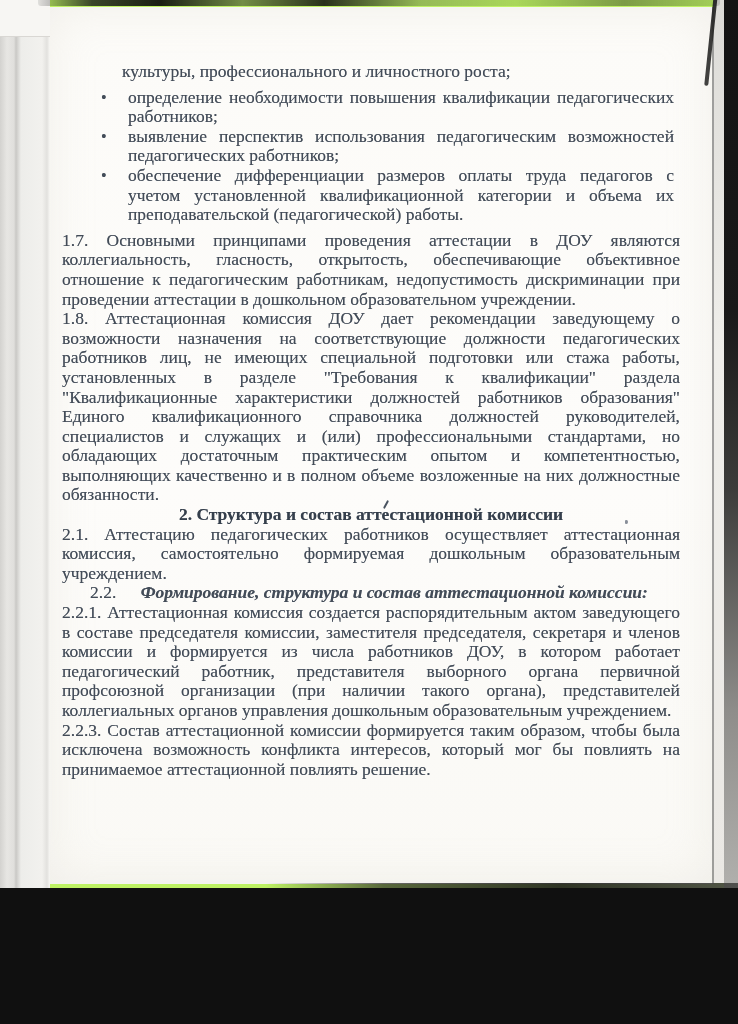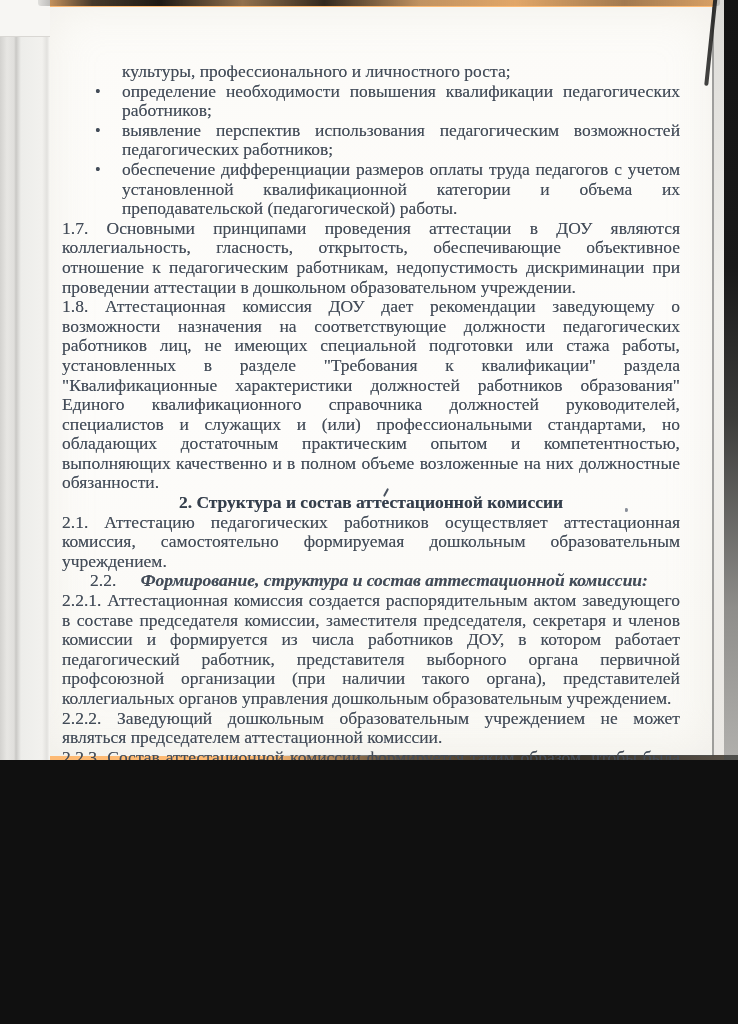--- a/index.html
+++ b/index.html
@@ -4,8 +4,8 @@
 <style>
   html,body { margin:0; padding:0; background:#101010; }
   .scan {
-    position:relative; width:738px; height:760px; overflow:hidden;
-    background:#fdba74;
+    position:relative; width:738px; height:888px; overflow:hidden;
+    background:#bef264;
     font-family:"Liberation Serif","DejaVu Serif",serif;
   }
   

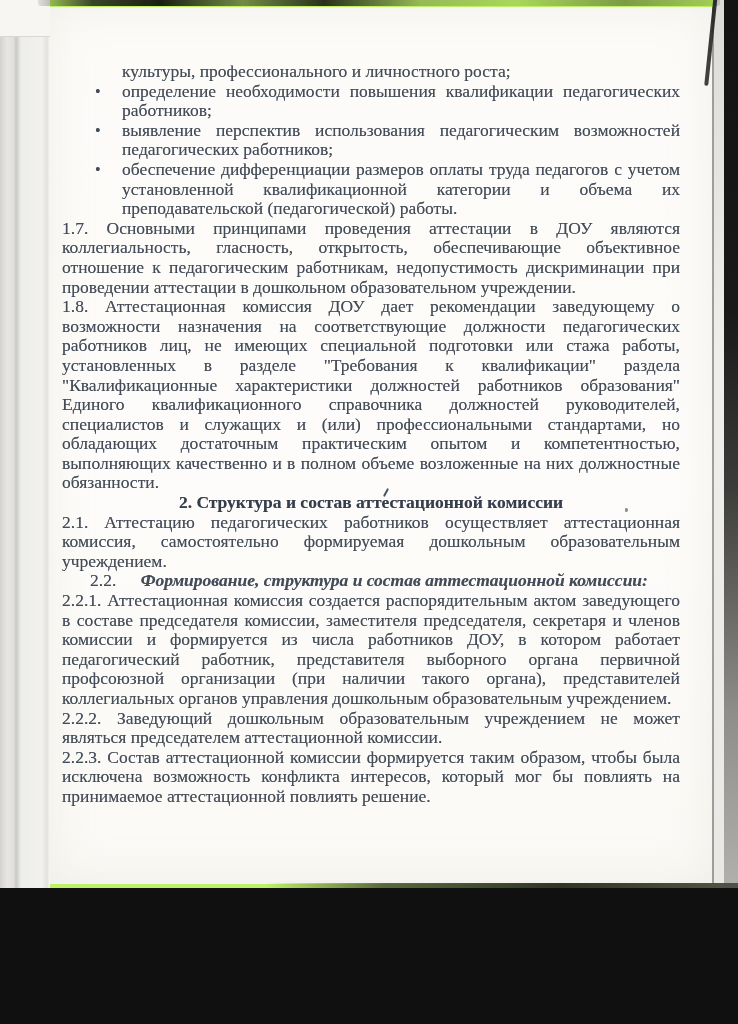--- a/index.html
+++ b/index.html
@@ -69,7 +69,7 @@
   }
   .content p { margin:0; }
   .cont-line { padding-left:60px; text-align:left; }
-  ul.bullets { list-style:none; margin:0; padding:0; }
+  ul.bullets { list-style:none; margin:6px; padding:0; }
   ul.bullets li { position:relative; padding-left:60px; }
   ul.bullets li::before {
     content:"\2022"; position:absolute; left:33px; top:0; font-size:16px;

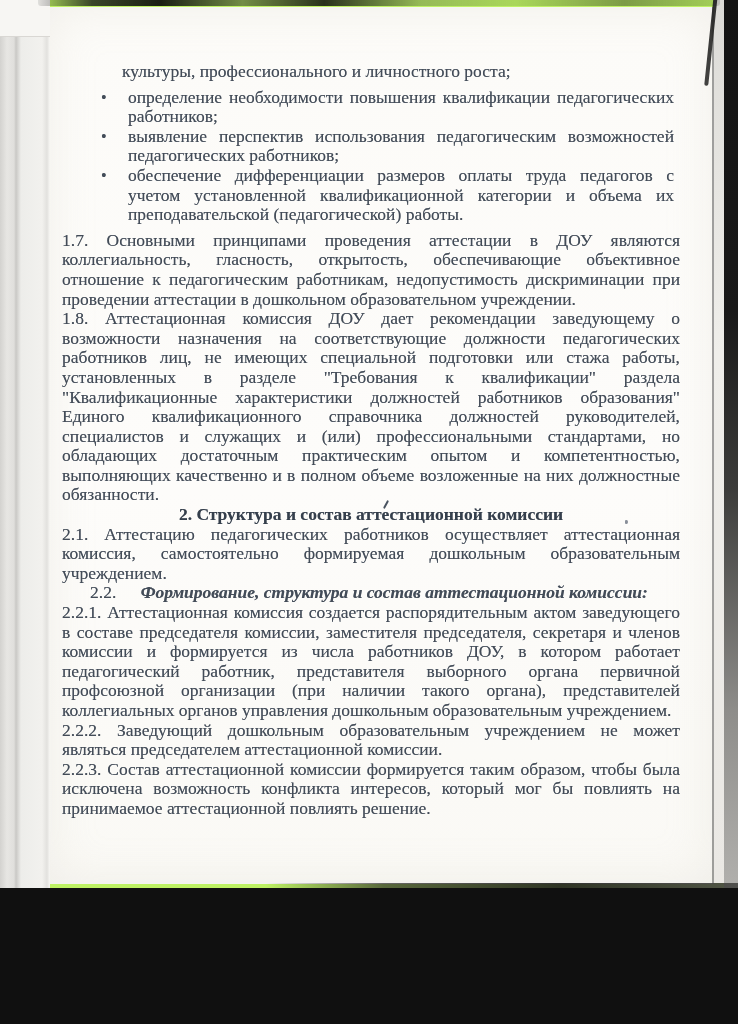--- a/index.html
+++ b/index.html
@@ -137,7 +137,6 @@
     </p>
 
     <p>2.2.1. Аттестационная комиссия создается распорядительным актом заведующего в составе председателя комиссии, заместителя председателя, секретаря и членов комиссии и формируется из числа работников ДОУ, в котором работает педагогический работник, представителя выборного органа первичной профсоюзной организации (при наличии такого органа), представителей коллегиальных органов управления дошкольным образовательным учреждением.</p>
-    <p>2.2.2. Заведующий дошкольным образовательным учреждением не может являться председателем аттестационной комиссии.</p>
     <p>2.2.3. Состав аттестационной комиссии формируется таким образом, чтобы была исключена возможность конфликта интересов, который мог бы повлиять на принимаемое аттестационной повлиять решение.</p>
   </div>
 

